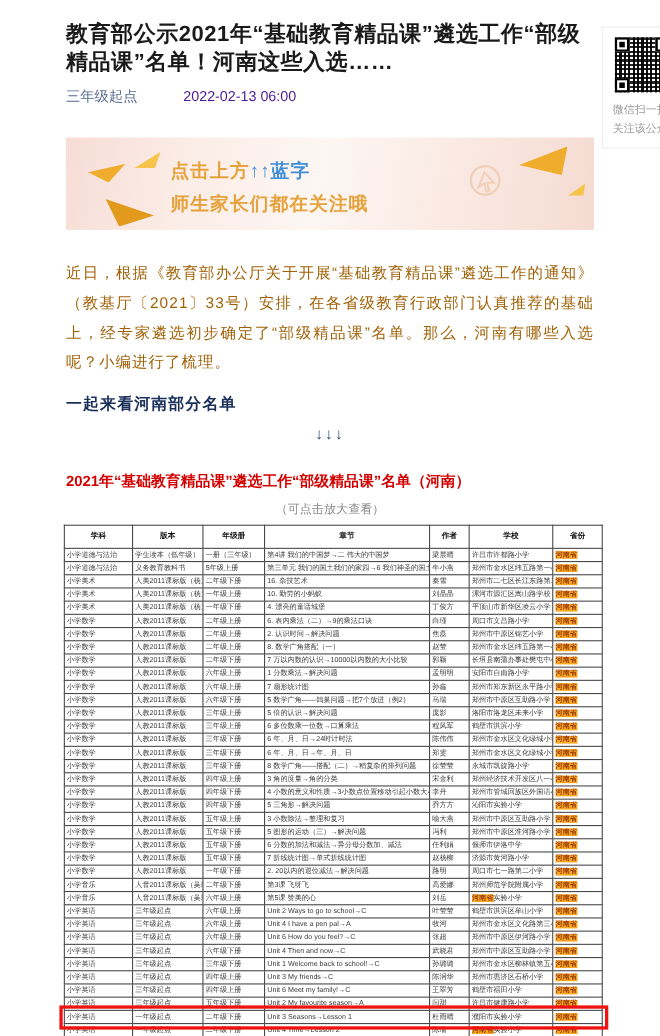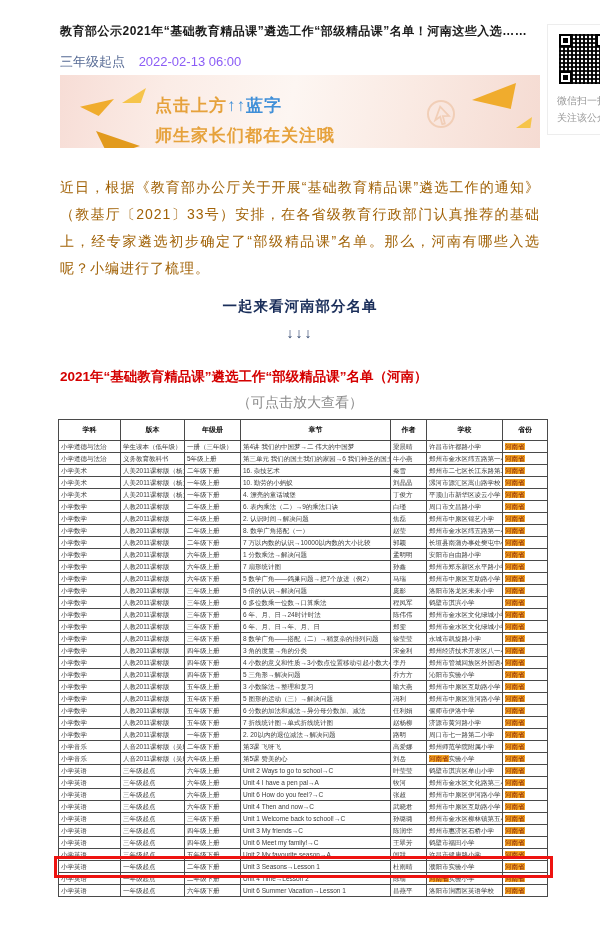--- a/index.html
+++ b/index.html
@@ -7,7 +7,7 @@
     font-family:"Liberation Sans","DejaVu Sans",sans-serif; position:relative; }
   .content { width:480px; margin:0 auto; padding-top:18px; position:relative; }
 
-  h1.title { font-size:12px; line-height:26px; color:#1a1a1a; font-weight:bold; letter-spacing:.5px; }
+  h1.title { font-size:20px; line-height:26px; color:#1a1a1a; font-weight:bold; letter-spacing:.5px; }
   .meta { margin-top:9px; font-size:13px; }
   .meta .author { color:#576b95; margin-right:10px; text-decoration:none; cursor:pointer; }
   .meta .date { color:#8b5cf6; }

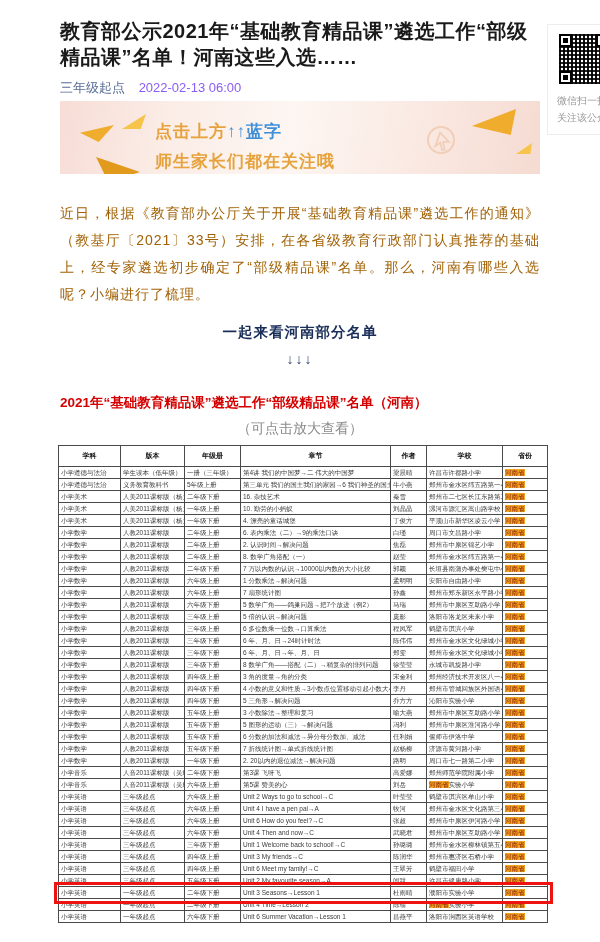--- a/index.html
+++ b/index.html
@@ -10,7 +10,7 @@
   h1.title { font-size:20px; line-height:26px; color:#1a1a1a; font-weight:bold; letter-spacing:.5px; }
   .meta { margin-top:9px; font-size:13px; }
   .meta .author { color:#576b95; margin-right:10px; text-decoration:none; cursor:pointer; }
-  .meta .date { color:#8b5cf6; }
+  .meta .date { color:#4c1d95;margin-left:28px; }
 
   
   .qr-panel { position:absolute; left:547px; top:24px; width:96px; background:#fff;

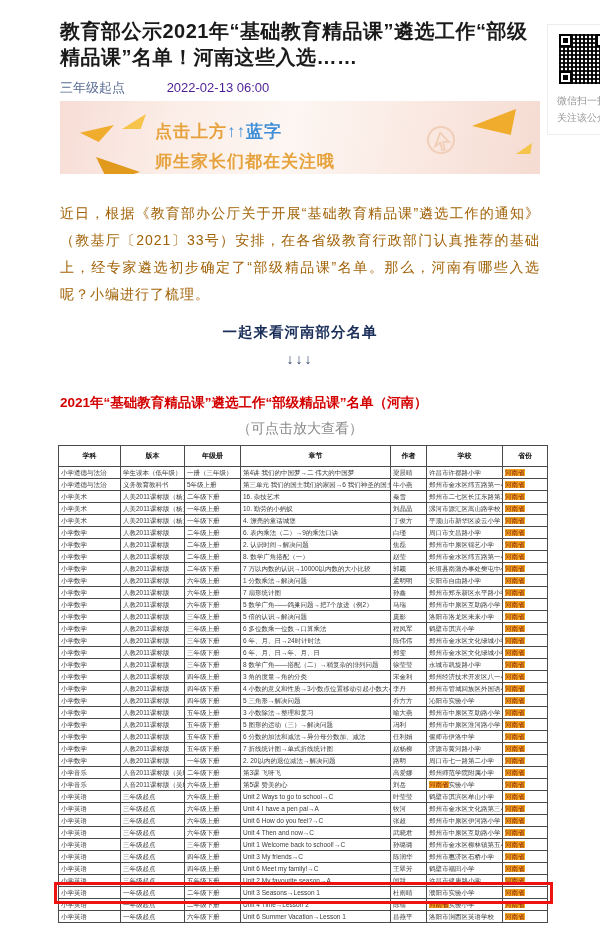--- a/index.html
+++ b/index.html
@@ -25,7 +25,7 @@
   .qr-caption { font-size:10px; color:#9a9a9a; line-height:17px; white-space:nowrap; }
 
   
-  .banner { margin-top:4px; height:73px; position:relative; overflow:hidden;
+  .banner { margin-top:28px; height:84px; position:relative; overflow:hidden;
     background:linear-gradient(100deg,#f7ddd6 0%,#fbece6 22%,#fdf6f2 48%,#faeae3 72%,#f5dbd2 100%); }
   .tri { position:absolute; background:#f0ac2d; }
   .tri2 { background:#f6c44a; } .tri3 { background:#e29a1d; }

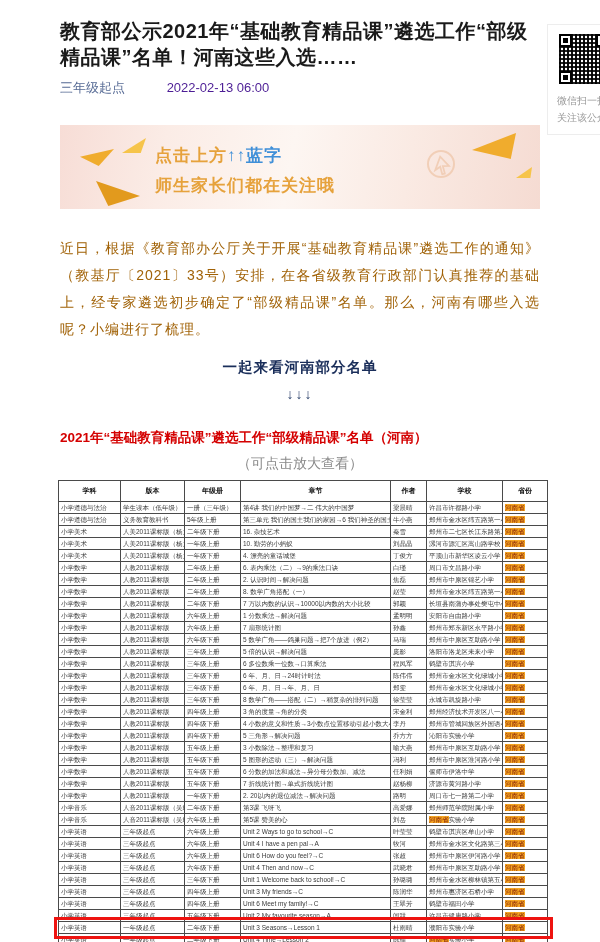--- a/index.html
+++ b/index.html
@@ -35,7 +35,7 @@
 
   .body-text { margin-top:26px; font-size:14px; line-height:27px; color:#a16207;
     text-align:justify; letter-spacing:1px; }
-  .callout { margin-top:15px; text-align:center; font-weight:bold; font-size:14.5px; color:#1a2e5a; letter-spacing:1px; }
+  .callout { margin-top:15px; text-align:left; font-weight:bold; font-size:14.5px; color:#1a2e5a; letter-spacing:1px; }
   .down-arrows { margin-top:9px; text-align:center; color:#30466e; font-size:14px; letter-spacing:2px; }
 
   .table-title { margin-top:27px; text-align:left; color:#d40000; font-weight:bold; font-size:13.5px; }

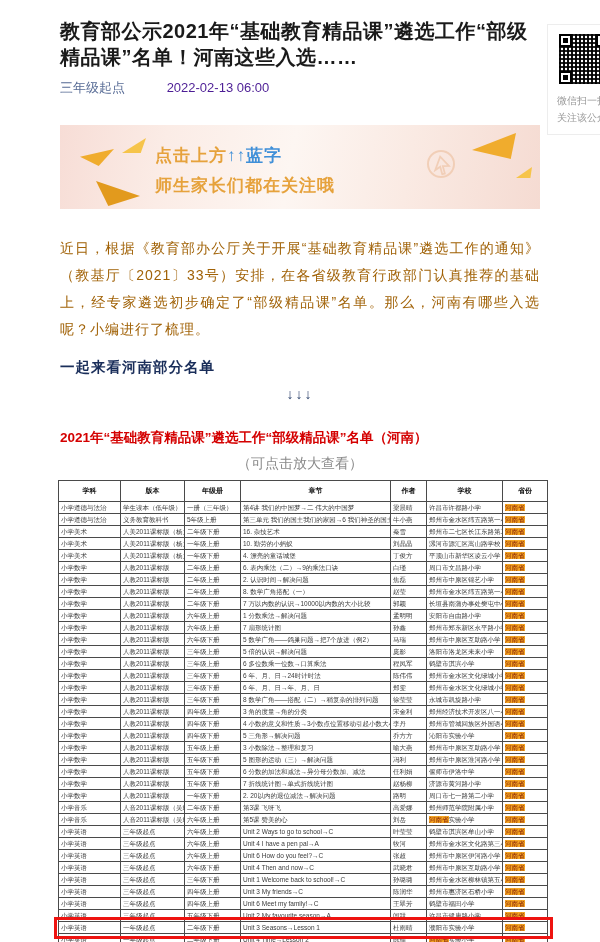--- a/index.html
+++ b/index.html
@@ -39,7 +39,7 @@
   .down-arrows { margin-top:9px; text-align:center; color:#30466e; font-size:14px; letter-spacing:2px; }
 
   .table-title { margin-top:27px; text-align:left; color:#d40000; font-weight:bold; font-size:13.5px; }
-  .table-subtitle { margin-top:8px; text-align:center; color:#8a8a8a; font-size:14px; }
+  .table-subtitle { margin-top:8px; text-align:center; color:#8a8a8a; font-size:11px; }
 
   table.grid { margin-top:7px; margin-left:-2px; width:489px; table-layout:fixed;
     border-collapse:collapse; cursor:pointer; }

